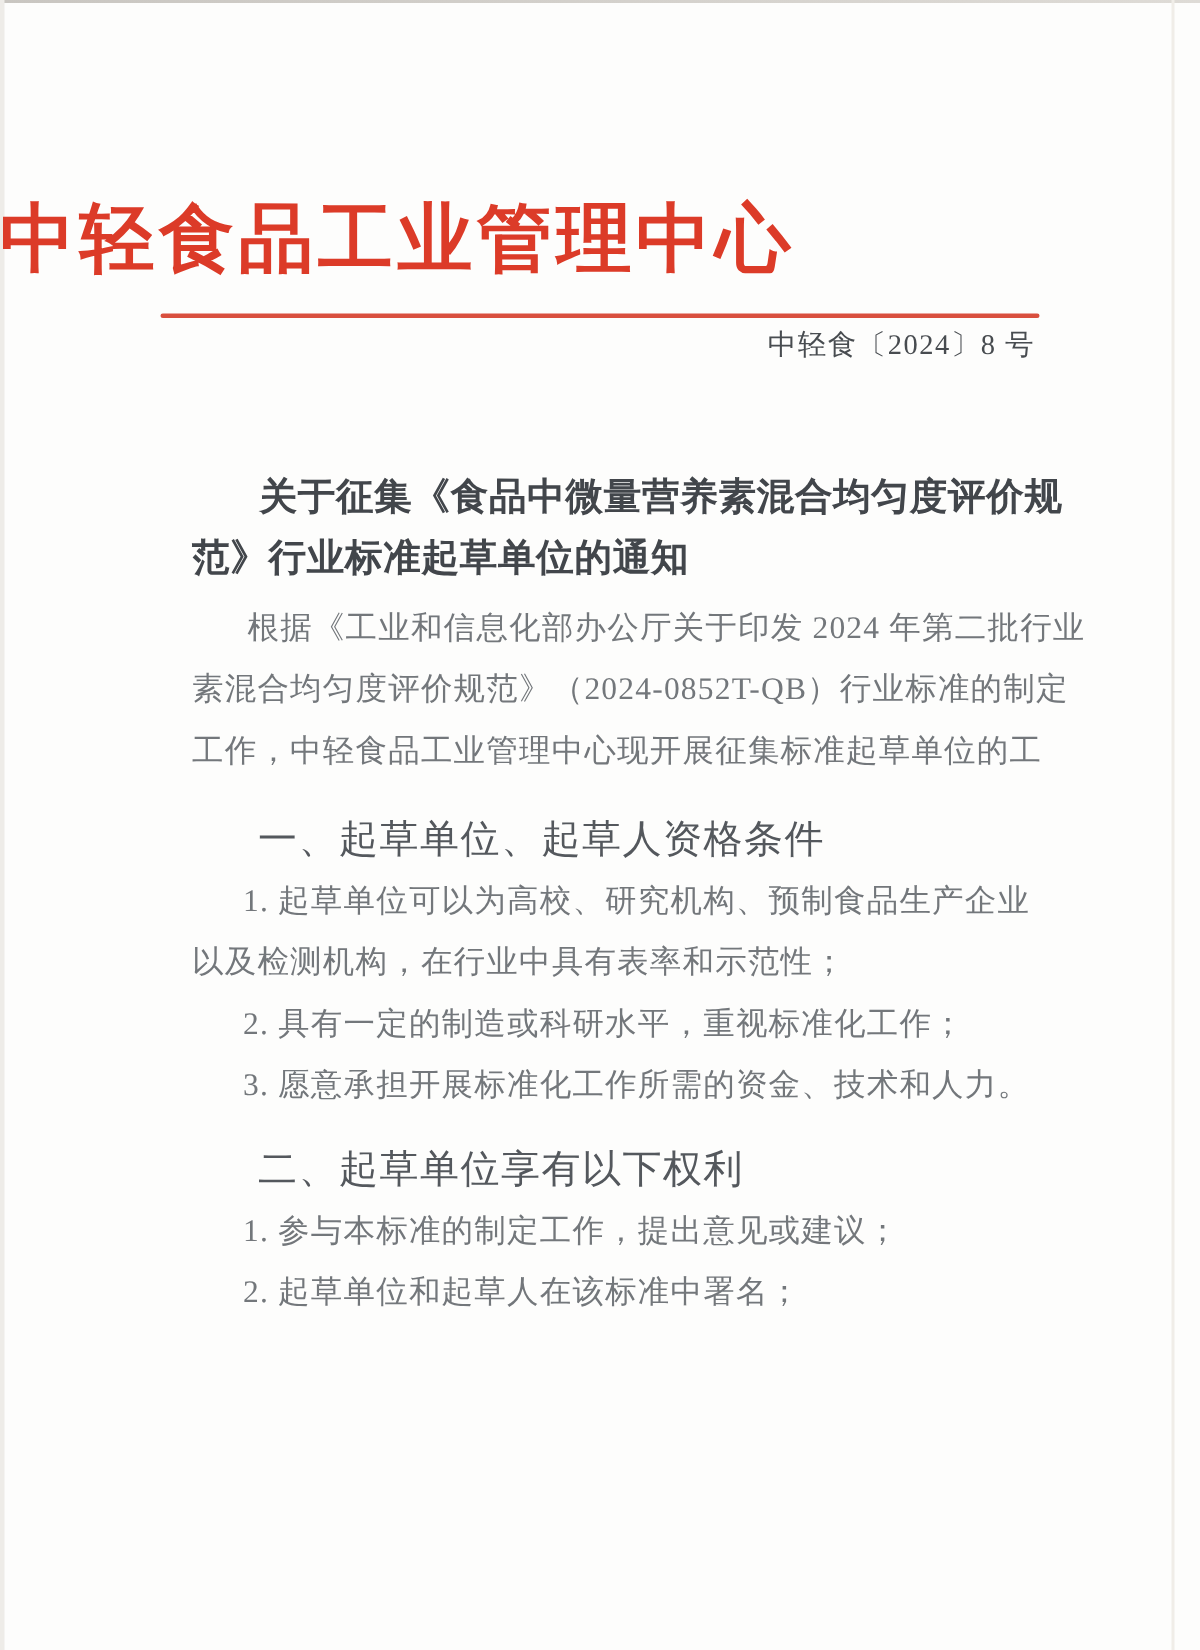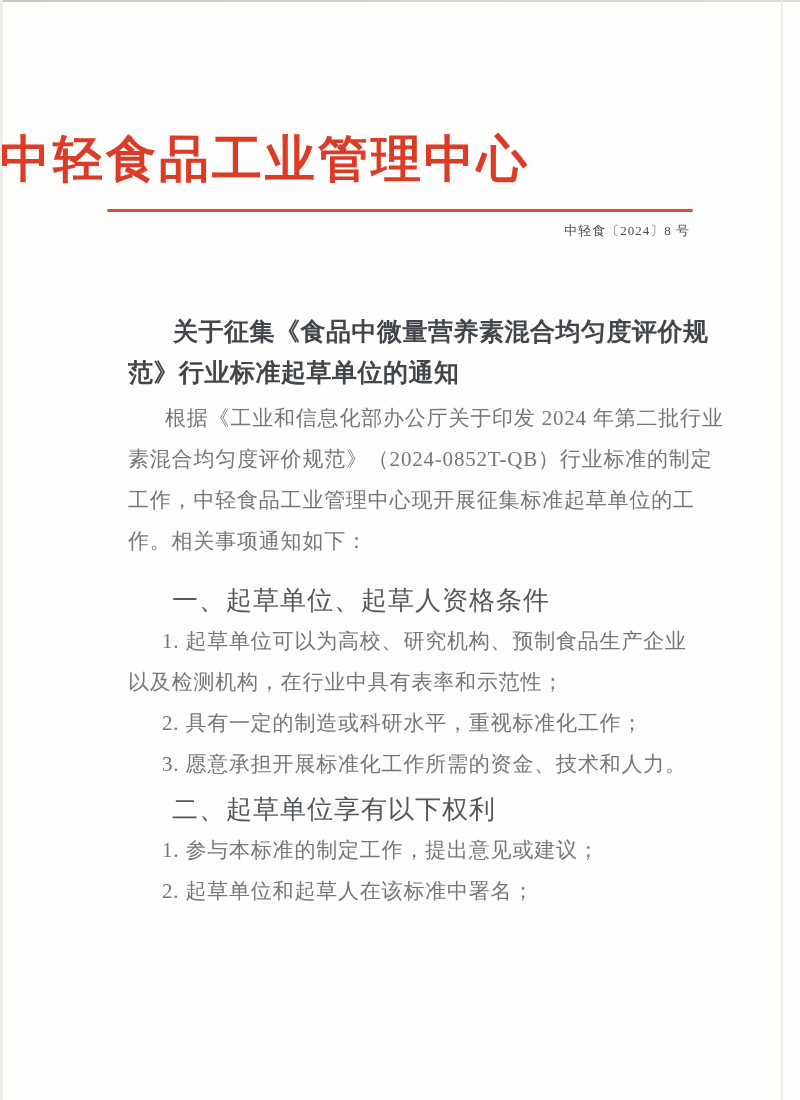--- a/index.html
+++ b/index.html
@@ -42,7 +42,7 @@
   .doc-number {
     position: absolute; top: 217px; left: 0; width: 690px;
     text-align: right;
-    font-size: 13px; line-height: 28px;
+    font-size: 19px; line-height: 28px;
     color: var(--docnum_ink, #484c50);
     letter-spacing: 1px;
     white-space: nowrap;

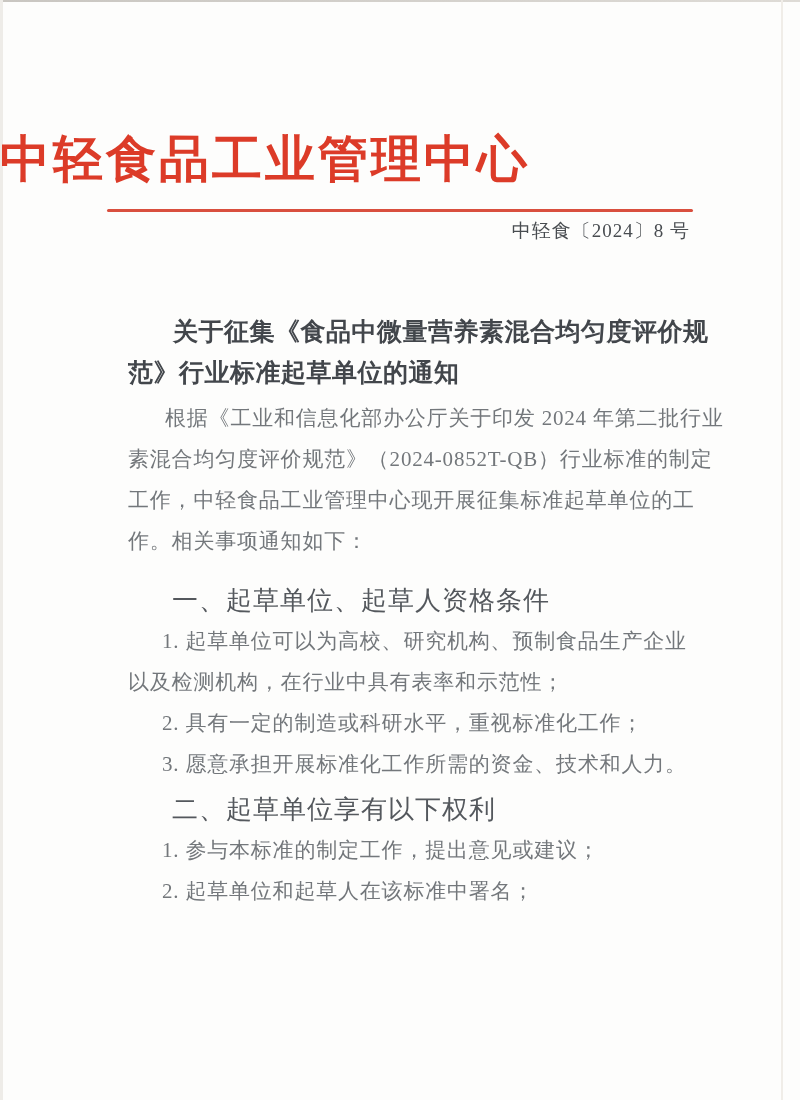--- a/index.html
+++ b/index.html
@@ -102,7 +102,6 @@
       <div class="line ind-para">根据《工业和信息化部办公厅关于印发 2024 年第二批行业</div>
       <div class="line">素混合均匀度评价规范》（2024-0852T-QB）行业标准的制定</div>
       <div class="line">工作，中轻食品工业管理中心现开展征集标准起草单位的工</div>
-      <div class="line">作。相关事项通知如下：</div>
     </div>
 
     <div class="line sec-heading ind-head">一、起草单位、起草人资格条件</div>

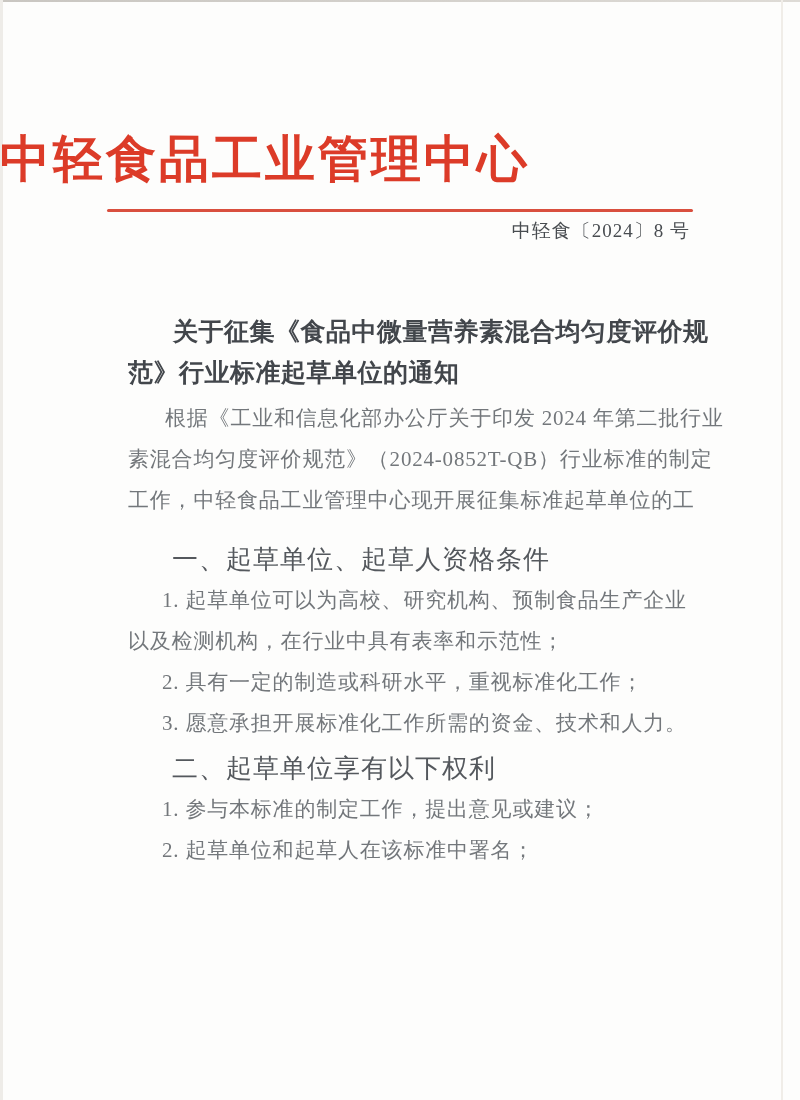--- a/index.html
+++ b/index.html
@@ -72,7 +72,7 @@
     color: var(--heading_ink, #54585d);
     letter-spacing: 1px;
   }
-  .sec-heading-2 { margin-top: 4px; }
+  .sec-heading-2 { margin-top: 15px; }
   .ind-para { padding-left: 37px; }  
   .ind-head { padding-left: 44px; }  
   .ind-num  { padding-left: 34px; }  

